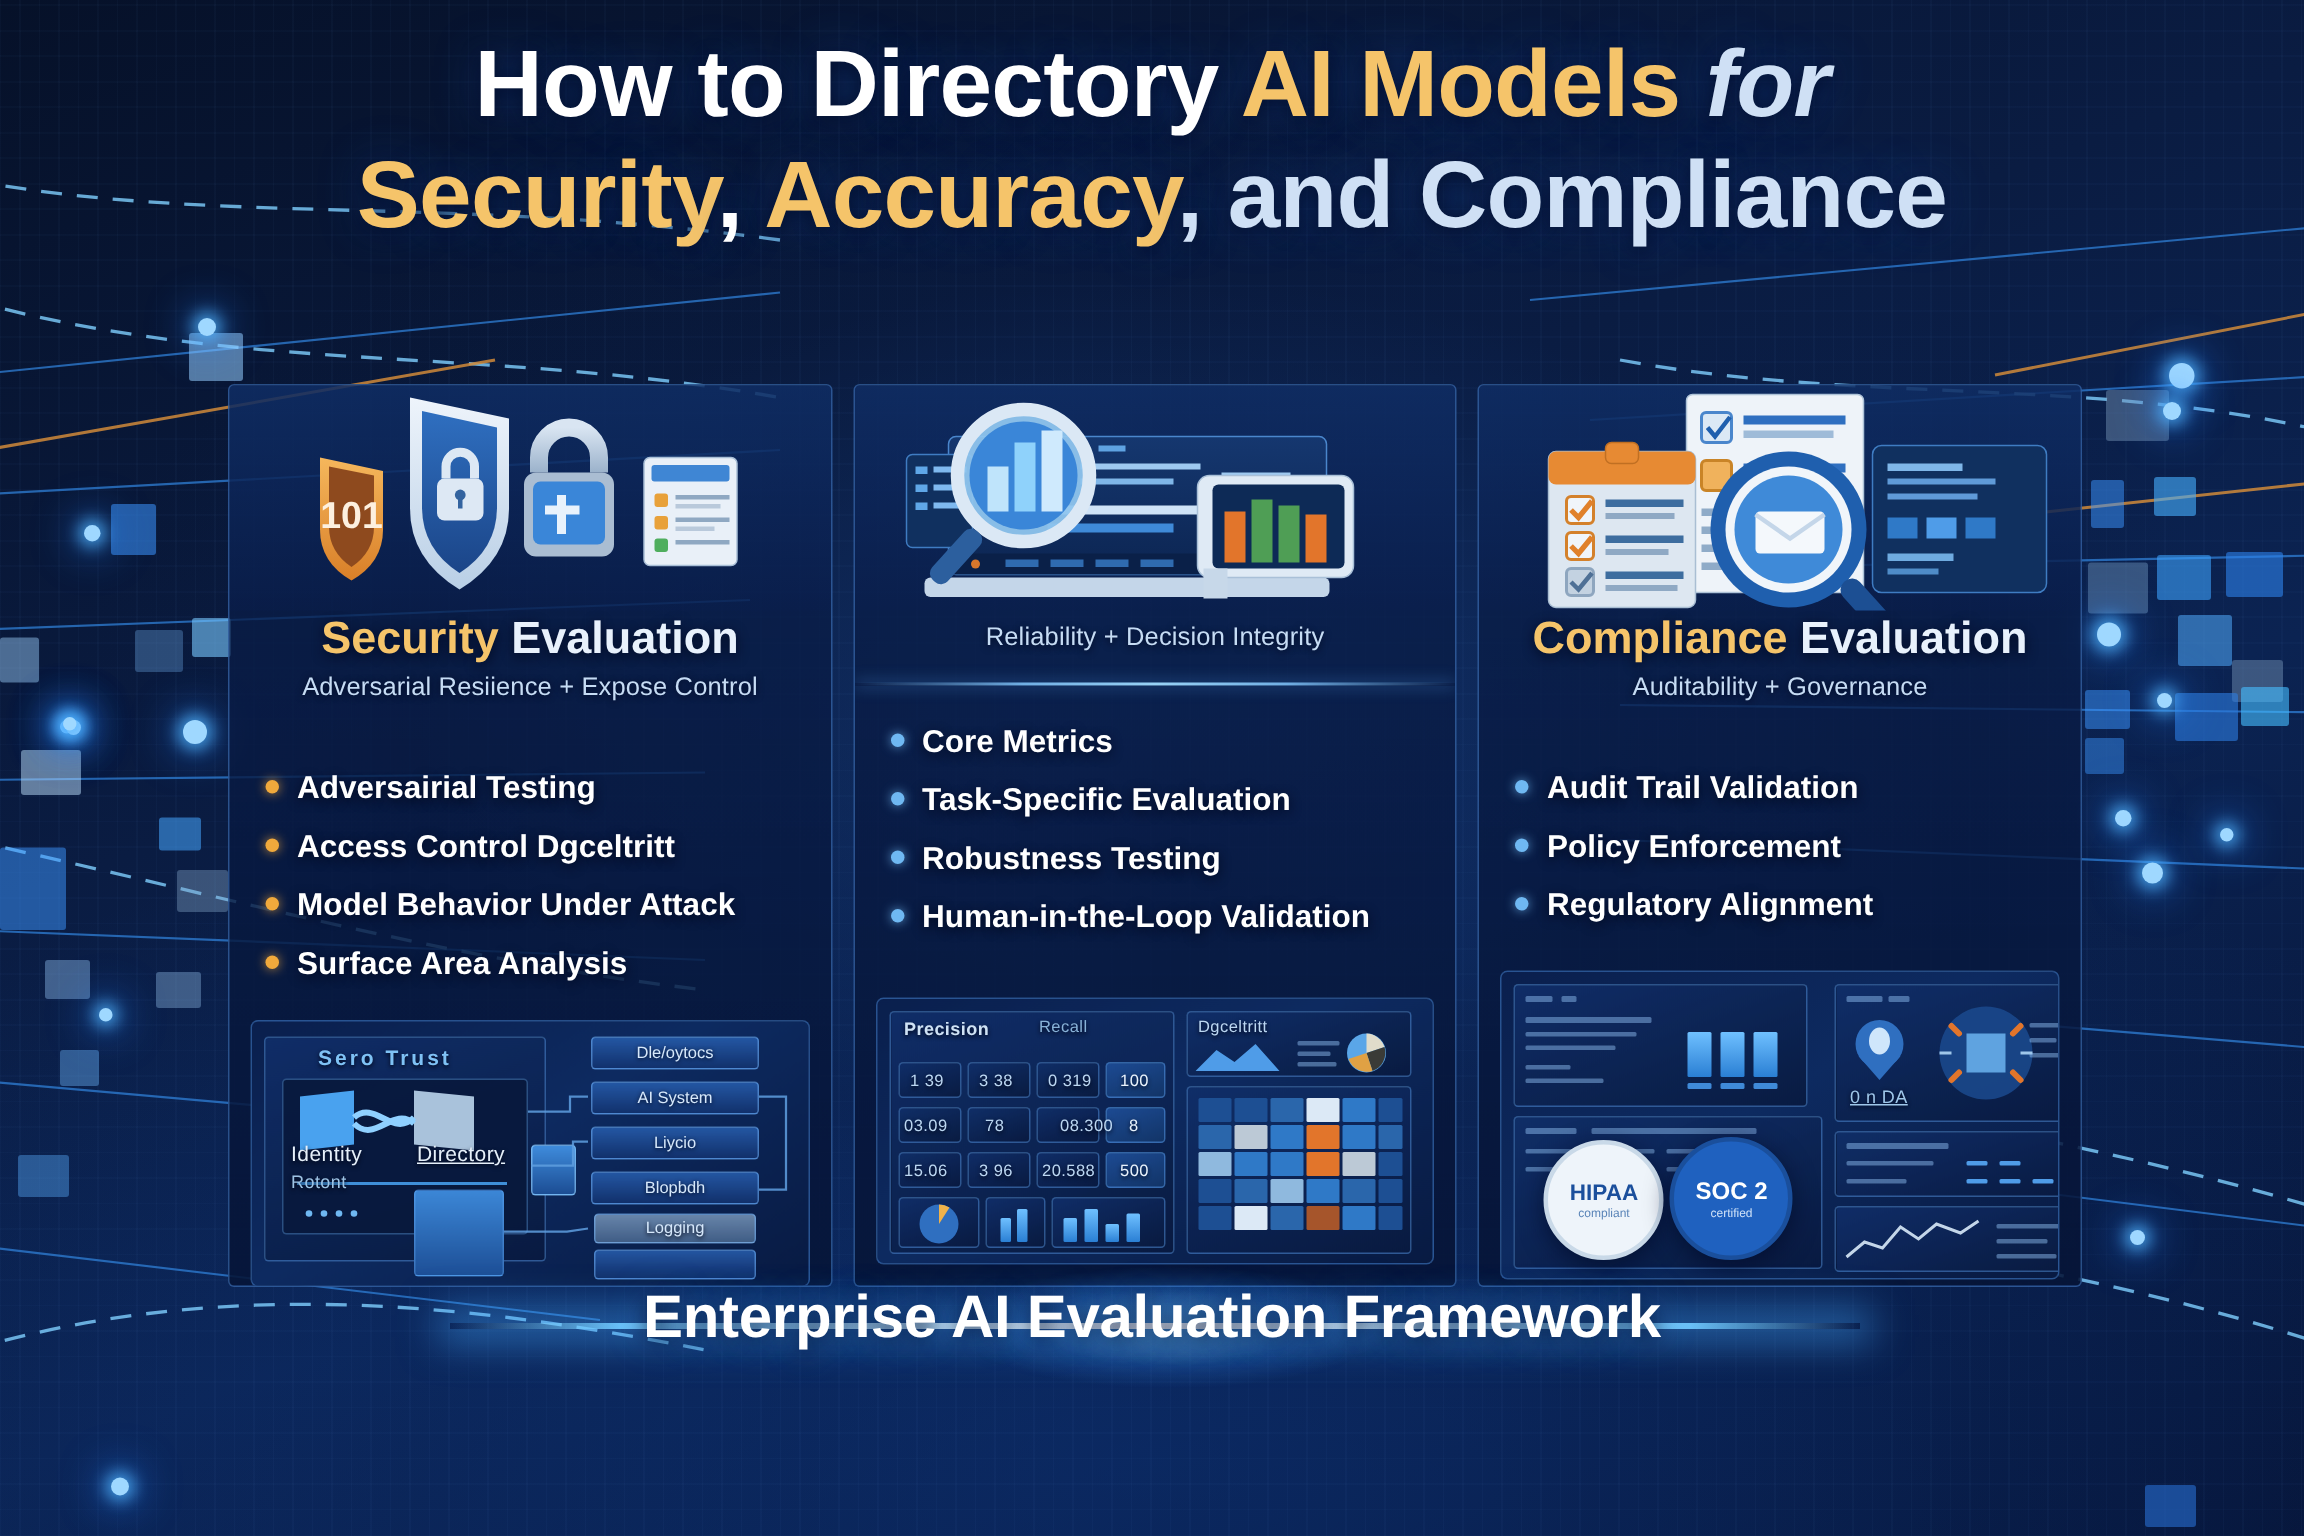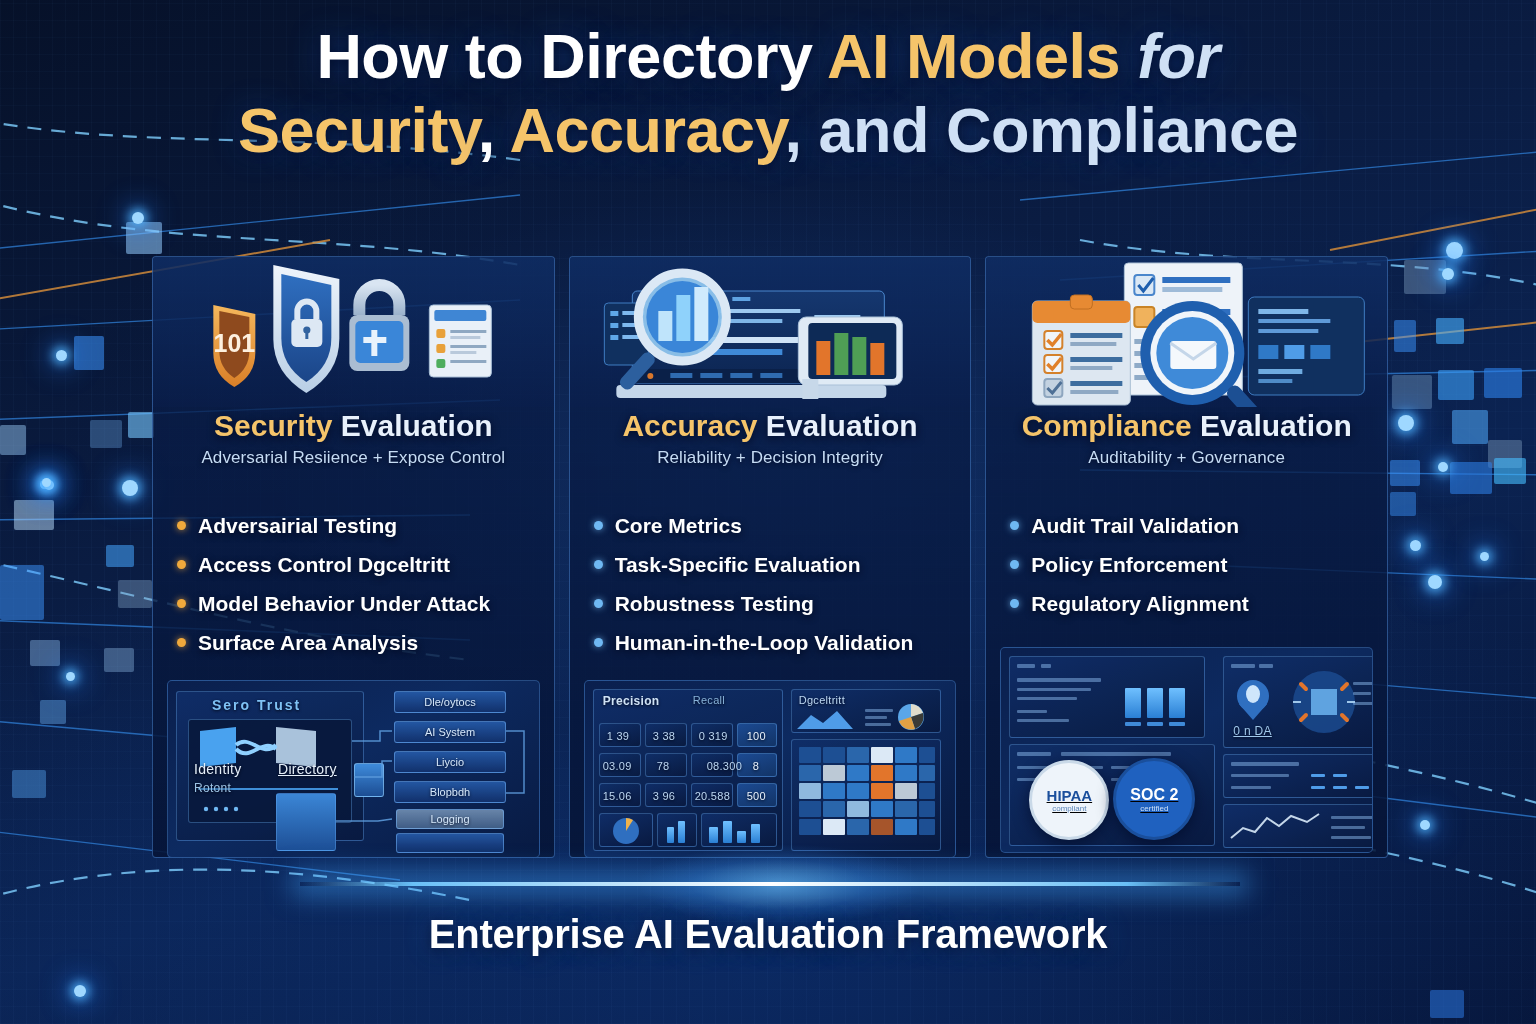--- a/index.html
+++ b/index.html
@@ -504,9 +504,6 @@
       </div>
 
       <div class="col-head">
-        <div class="col-title">
-          <span class="accent">Accuracy</span><span class="rest"> Evaluation</span>
-        </div>
         <div class="col-sub">Reliability + Decision Integrity</div>
       </div>
       <div class="head-rule"></div>

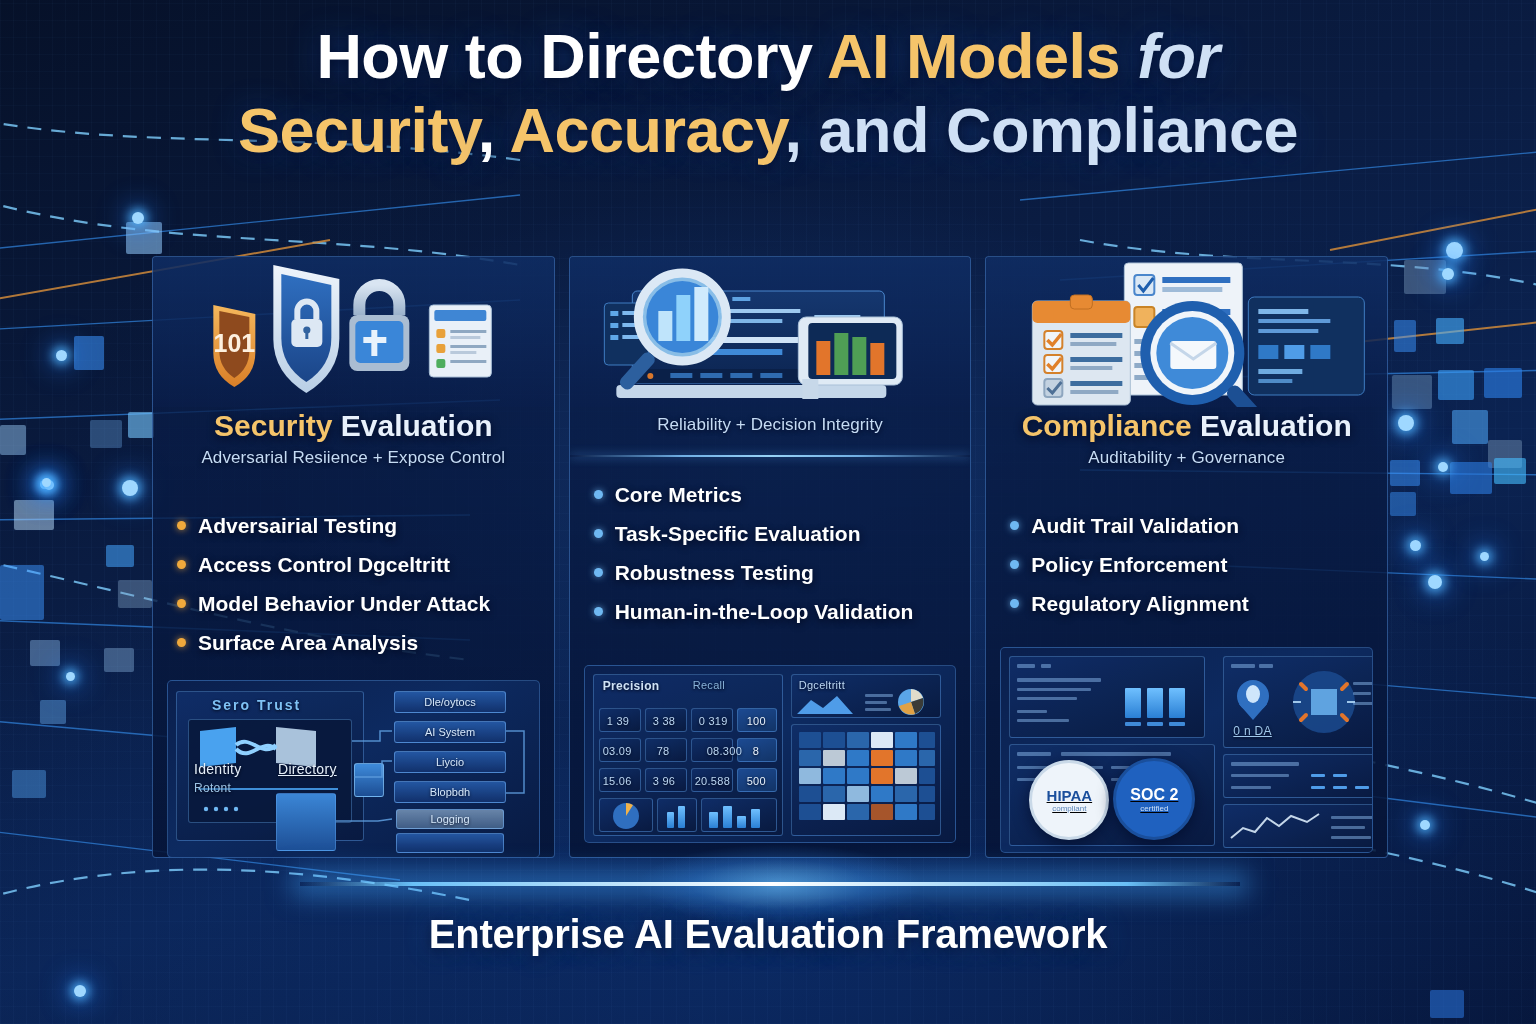--- a/index.html
+++ b/index.html
@@ -193,7 +193,6 @@
     align-items: center; justify-content: center;
     font-weight: bold;
     box-shadow: 0 4px 16px rgba(0,10,40,0.7);
-    text-decoration: underline;
   }
 
   

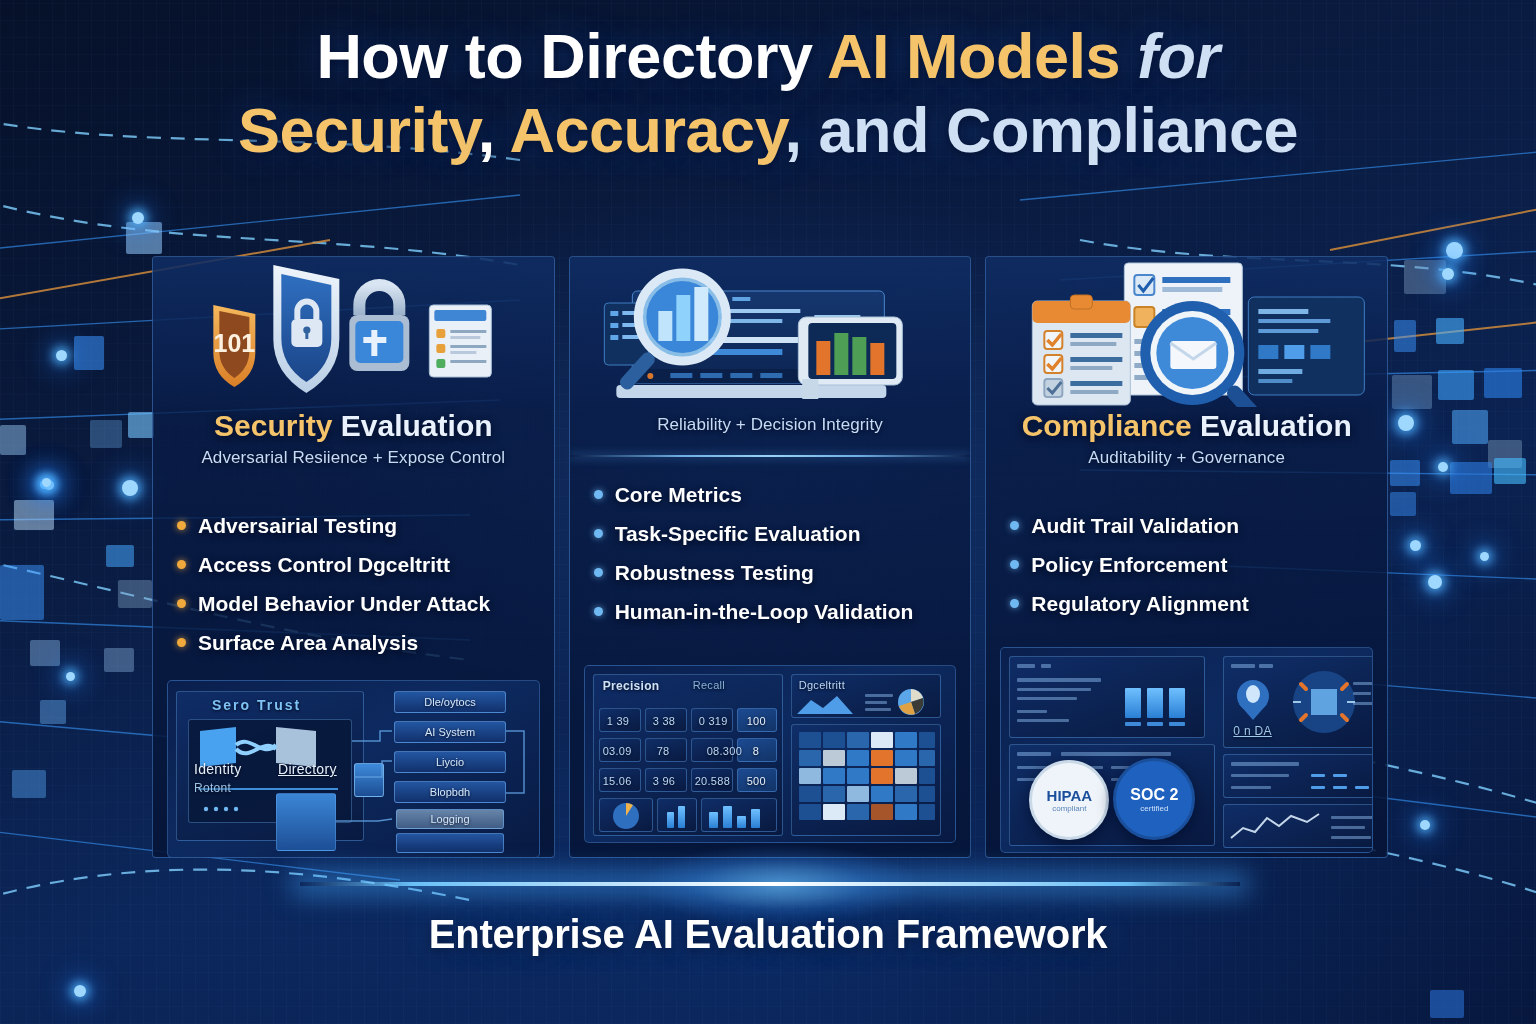--- a/index.html
+++ b/index.html
@@ -211,7 +211,7 @@
   }
   .footer-text {
     position: absolute;
-    left: 0; width: 100%; top: 912px;
+    left: 0; width: 100%; top: 856px;
     text-align: center;
     font-size: 40px; font-weight: bold;
     color: #ffffff;

